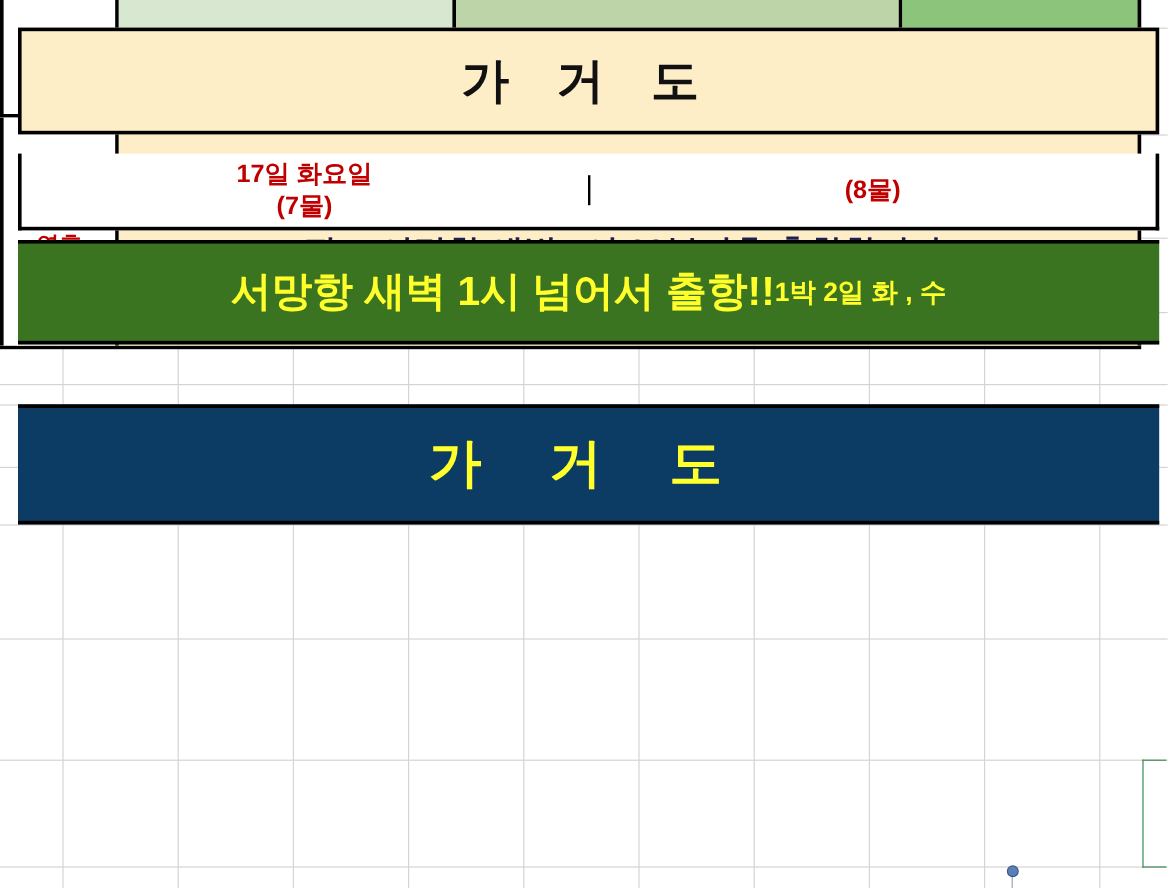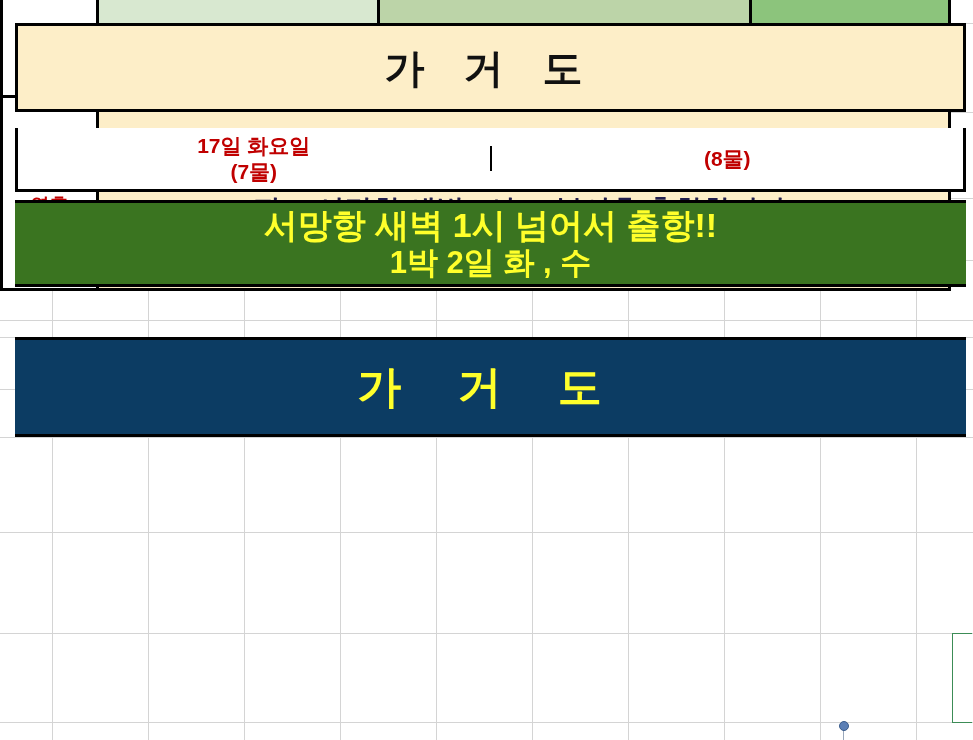--- a/index.html
+++ b/index.html
@@ -57,7 +57,6 @@
     background:#3a7420;
     border-top:3px solid #000000;
     border-bottom:3px solid #000000;
-    flex-direction:column;
   }
   #green-band .l1{font-size:34px;font-weight:bold;color:#ffff2b;line-height:1.14;}
   #green-band .l2{font-size:31px;font-weight:bold;color:#ffff2b;line-height:1.18;}

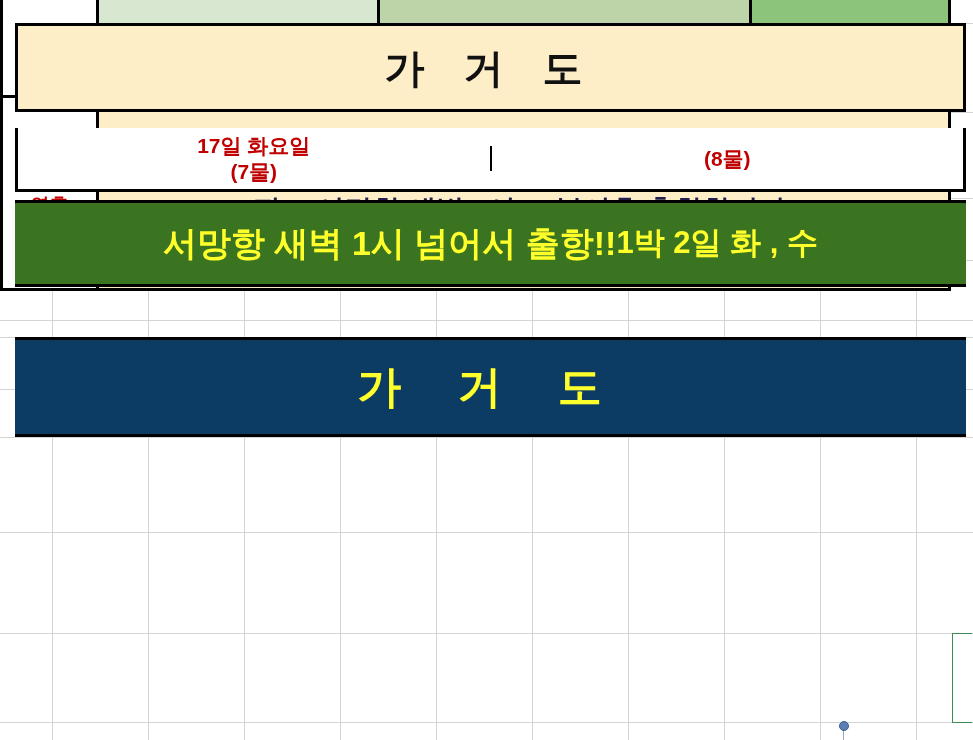--- a/index.html
+++ b/index.html
@@ -59,7 +59,7 @@
     border-bottom:3px solid #000000;
   }
   #green-band .l1{font-size:34px;font-weight:bold;color:#ffff2b;line-height:1.14;}
-  #green-band .l2{font-size:31px;font-weight:bold;color:#ffff2b;line-height:1.18;}
+  #green-band .l2{font-size:22px;font-weight:bold;color:#ffff2b;line-height:1.18;}
 
   
   #navy-band{

